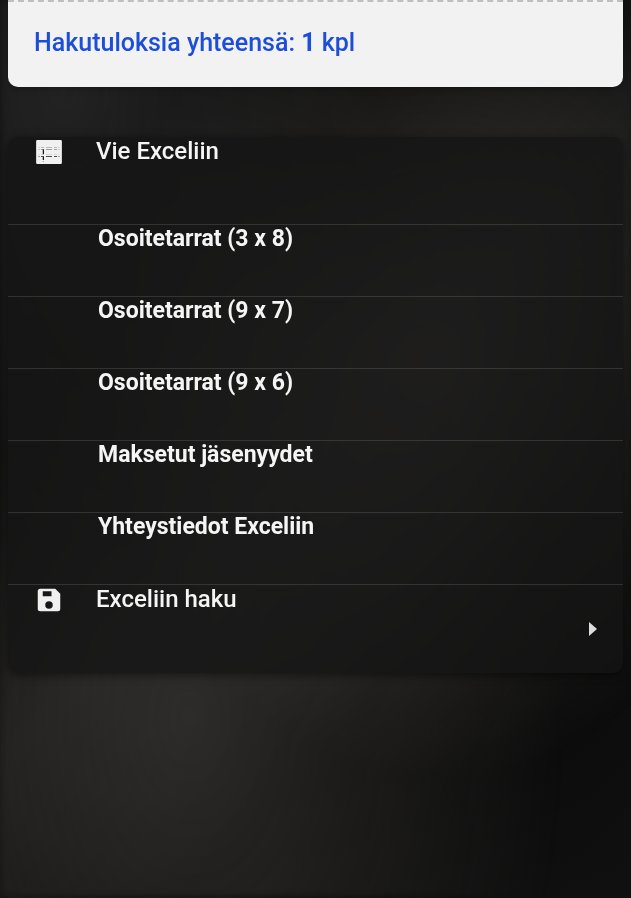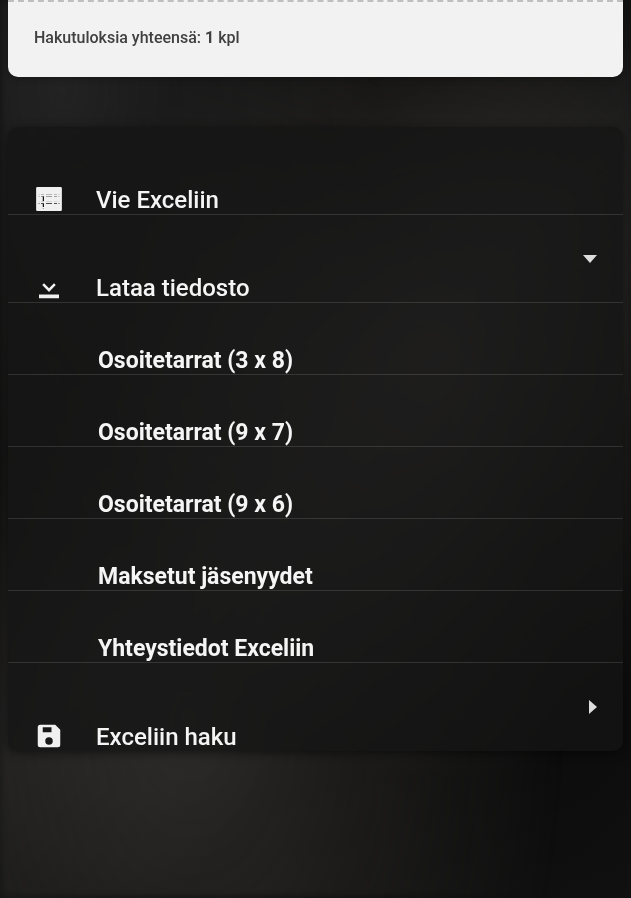--- a/index.html
+++ b/index.html
@@ -42,8 +42,8 @@
     box-shadow: 0 2px 6px rgba(0,0,0,0.25);
   }
   .top-card .label-text {
-    font-size: 16px;
-    color: #404040;
+    font-size: 25px;
+    color: #1d4ed8;
     font-weight: 500;
   }
   .top-card .count {

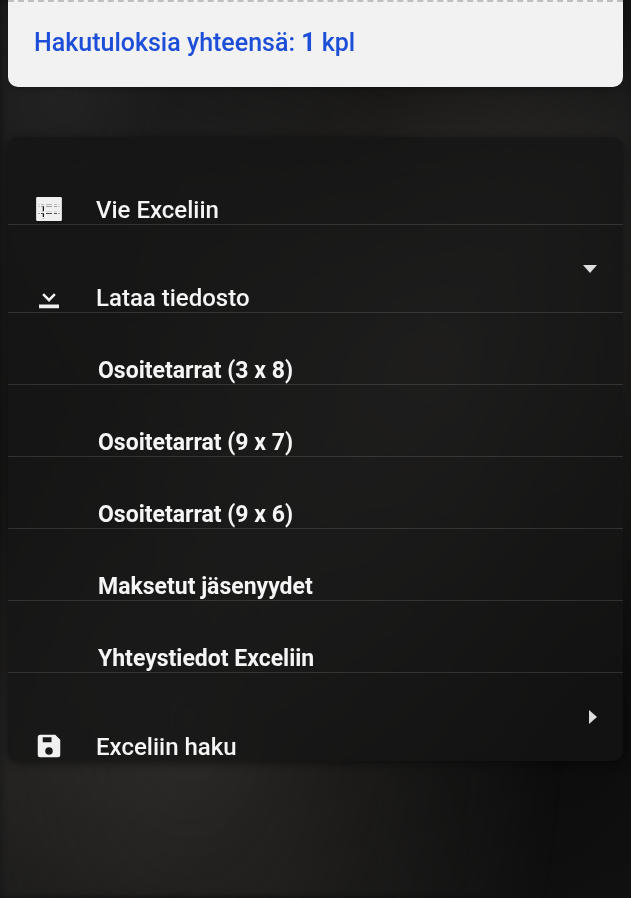--- a/index.html
+++ b/index.html
@@ -63,7 +63,7 @@
   }
   .menu-item {
     display: flex;
-    align-items: flex-end;
+    align-items: flex-start;
     padding: 0 26px;
     height: 88px;
     border-bottom: 1px solid rgba(255,255,255,0.12);

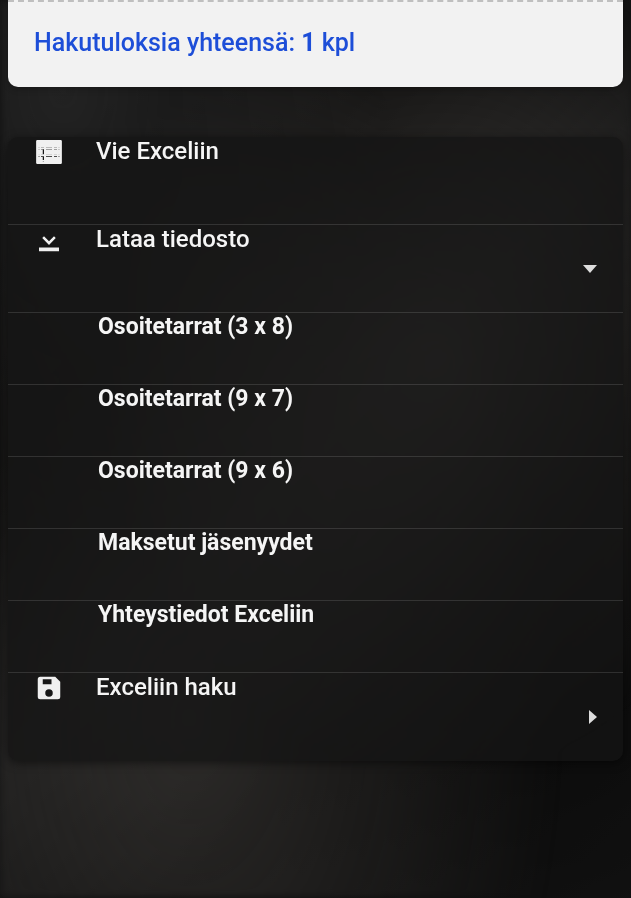--- a/index.html
+++ b/index.html
@@ -135,15 +135,6 @@
   </div>
 
 
-  <div class="menu-item">
-    <span class="icon-slot">
-      <svg viewBox="0 0 24 24">
-          <path d="M12 3v10l4-4 1.4 1.4L12 16l-5.4-5.6L8 9l4 4V3h0zM4 18h16v3H4v-3z"></path>
-        </svg>
-    </span>
-    <span>Lataa tiedosto</span>
-    <span class="chevron down"></span>
-  </div>
 
   <div class="menu-item sub">
     <span>Osoitetarrat (3 x 8)</span>

